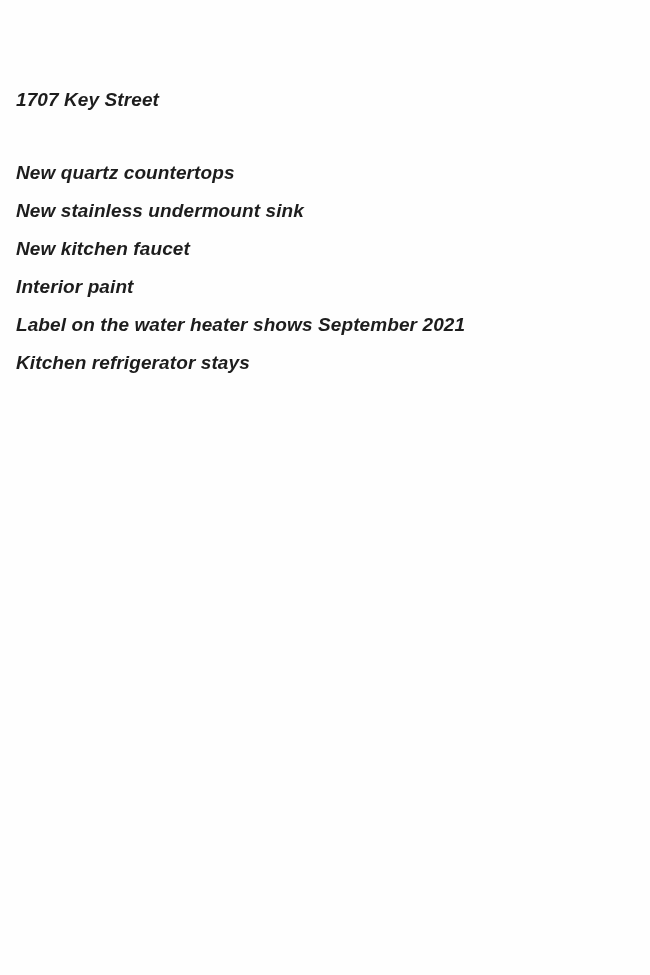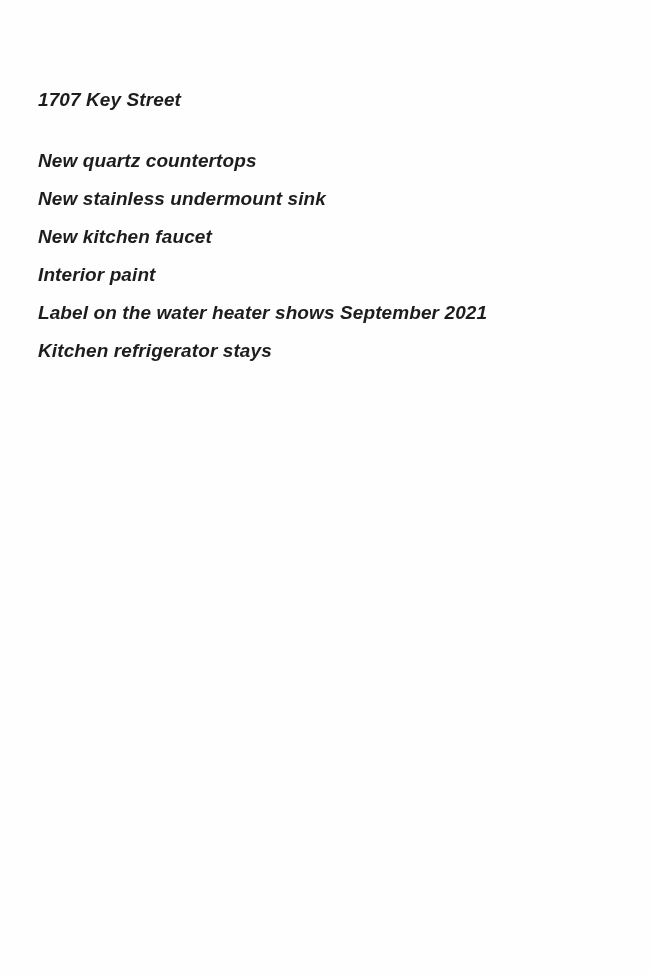--- a/index.html
+++ b/index.html
@@ -17,7 +17,7 @@
     box-sizing: border-box;
     width: 650px;
     height: 821px;
-    padding: 88px 30px 0 38px;
+    padding: 88px 30px 0 16px;
     background: #fefefe;
   }
   .line {

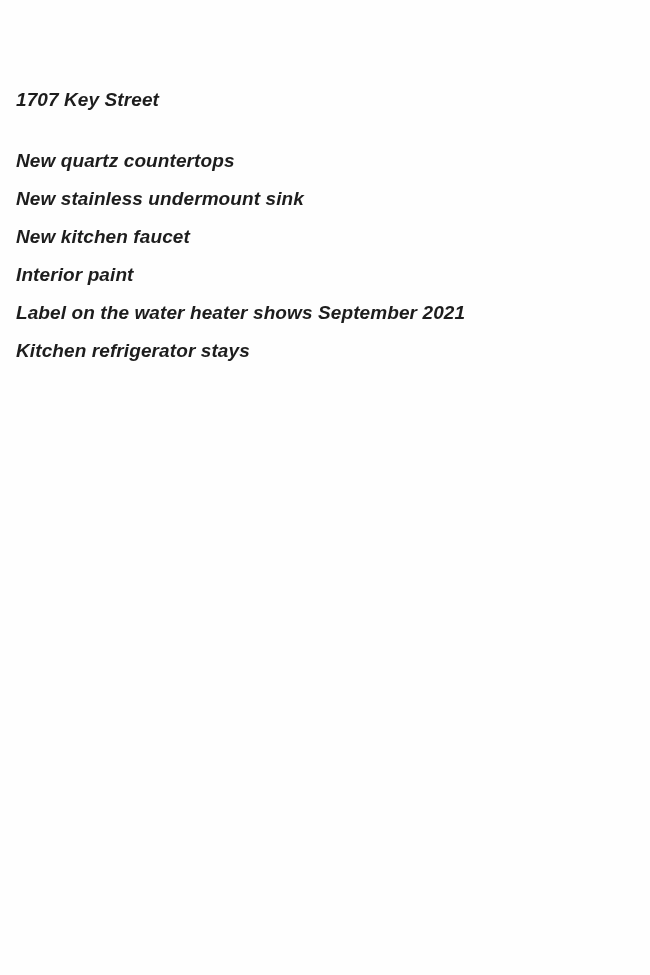--- a/index.html
+++ b/index.html
@@ -34,7 +34,7 @@
     margin-bottom: 15px;
   }
   .updates-group .line:first-child {
-    margin-top: 38px;
+    margin-top: 50px;
   }
   .stays-group .line:first-child {
   }

